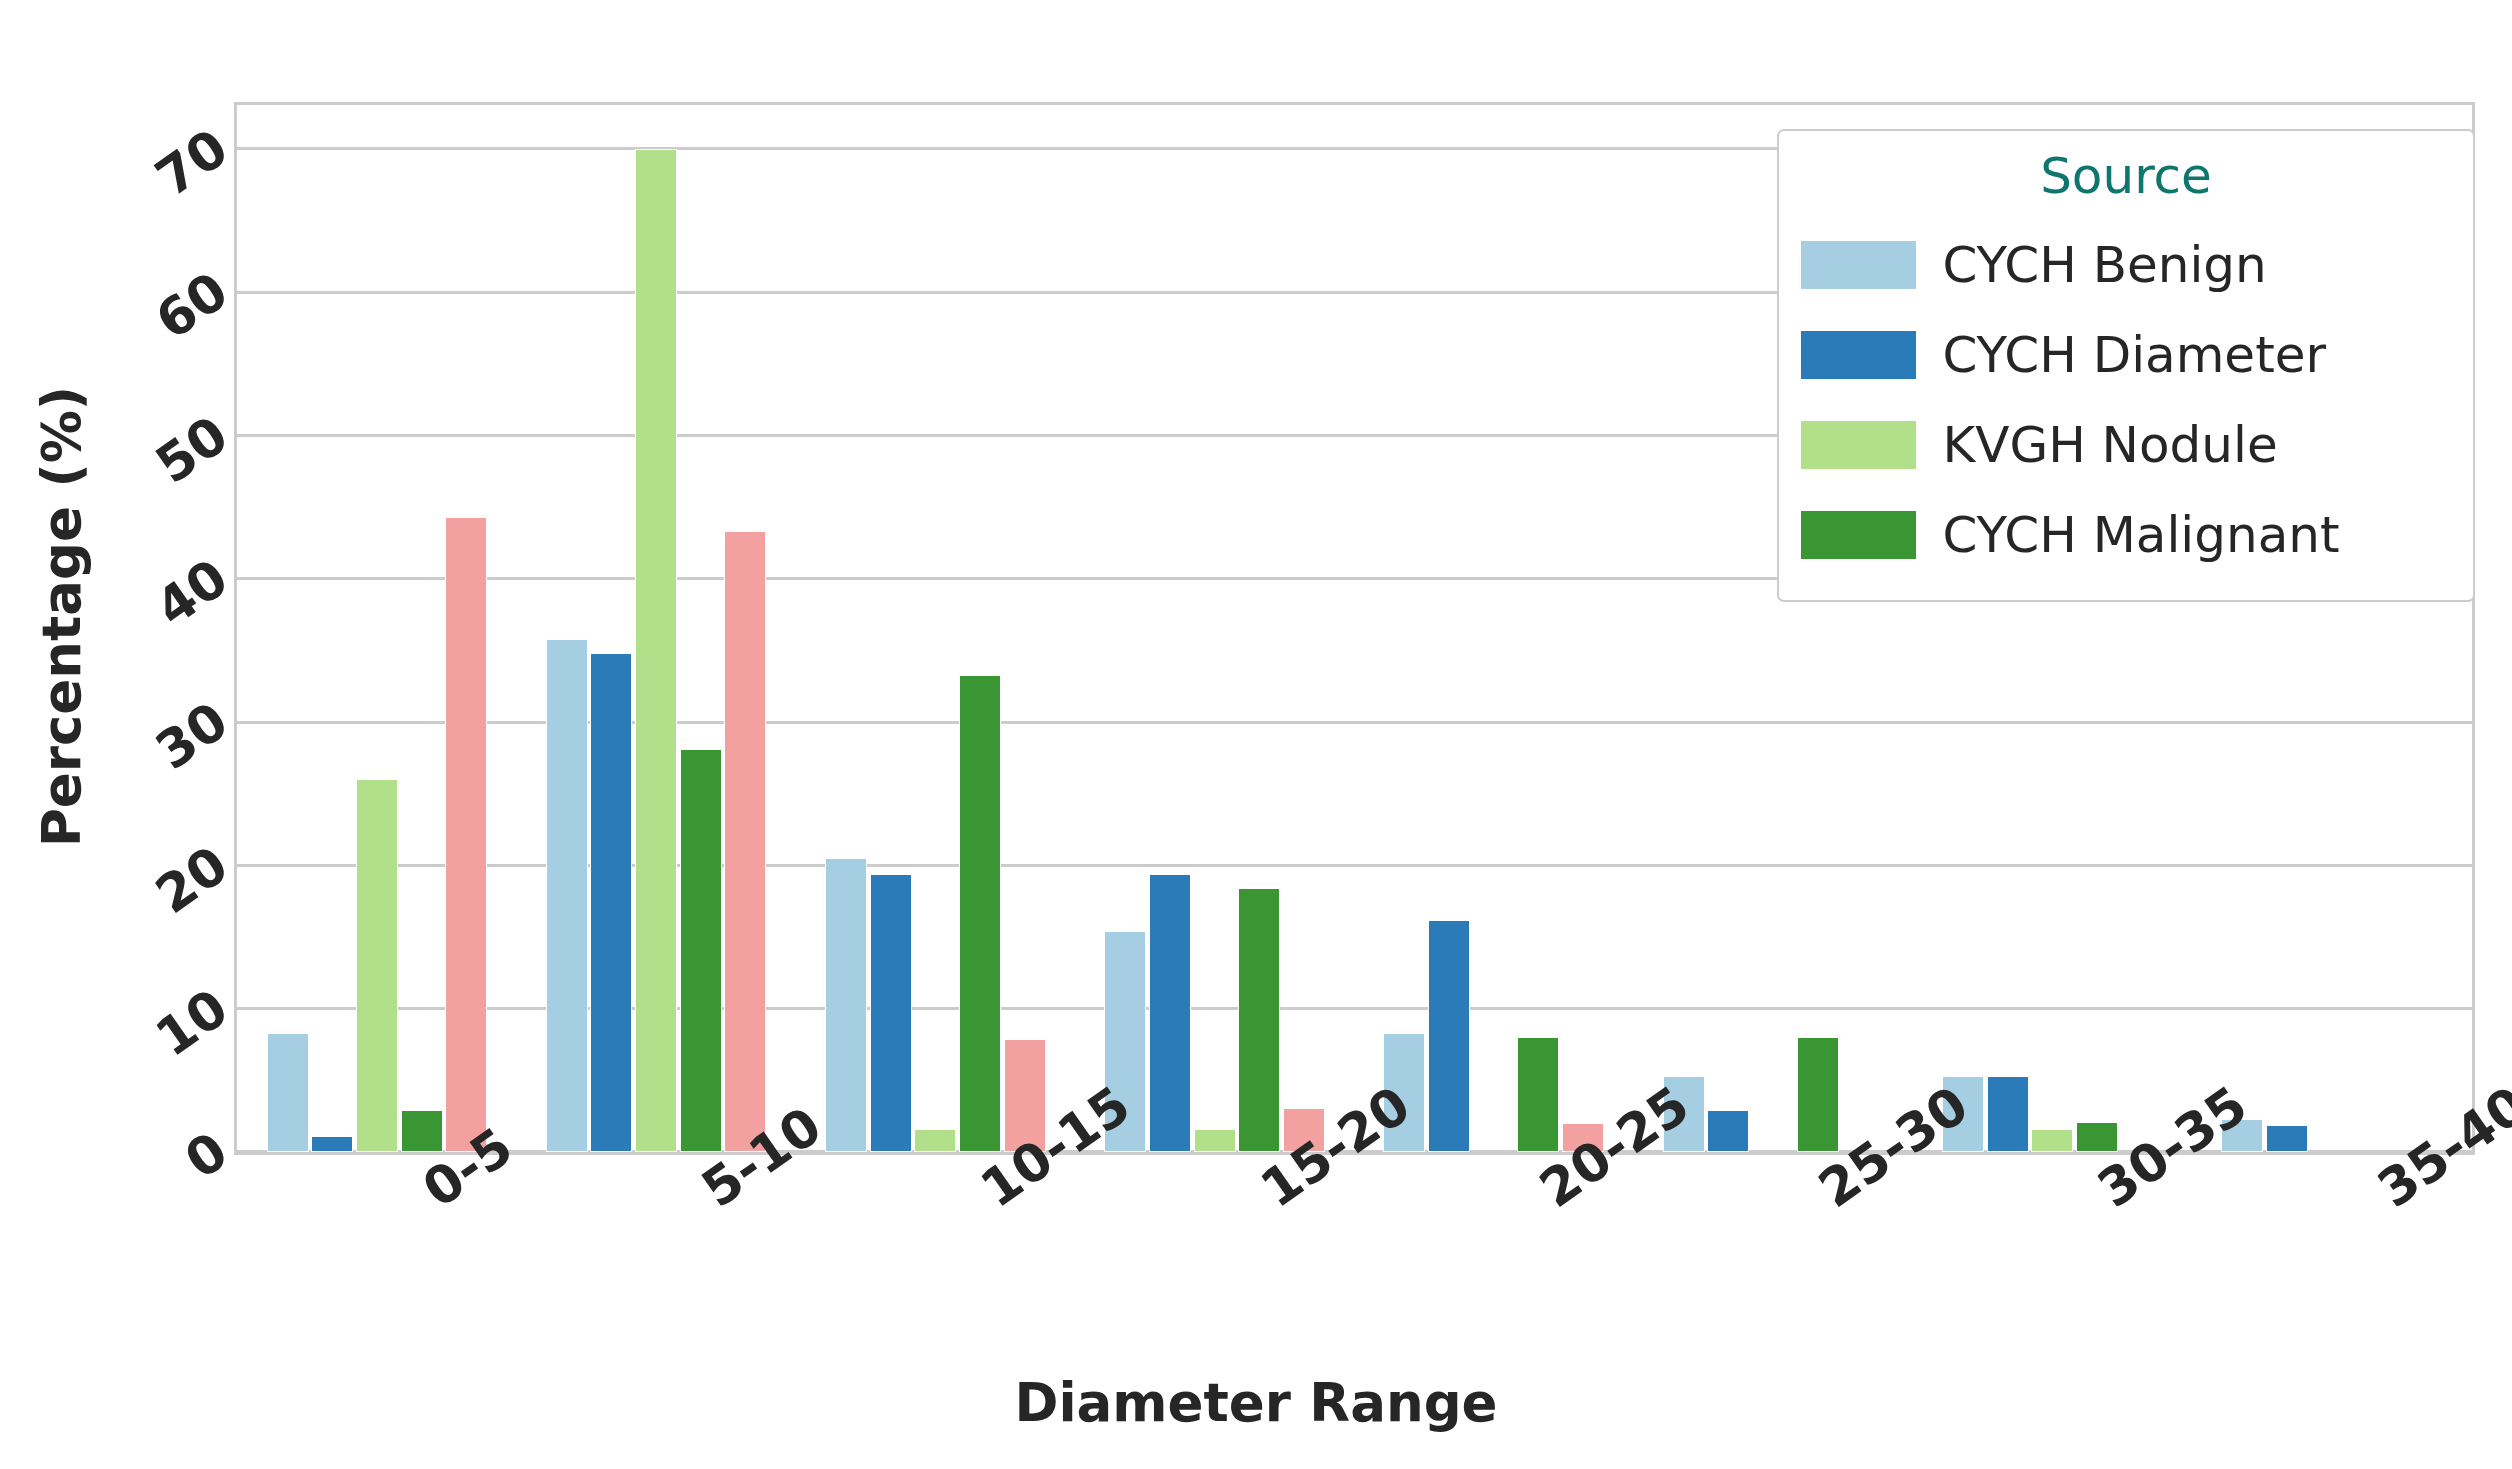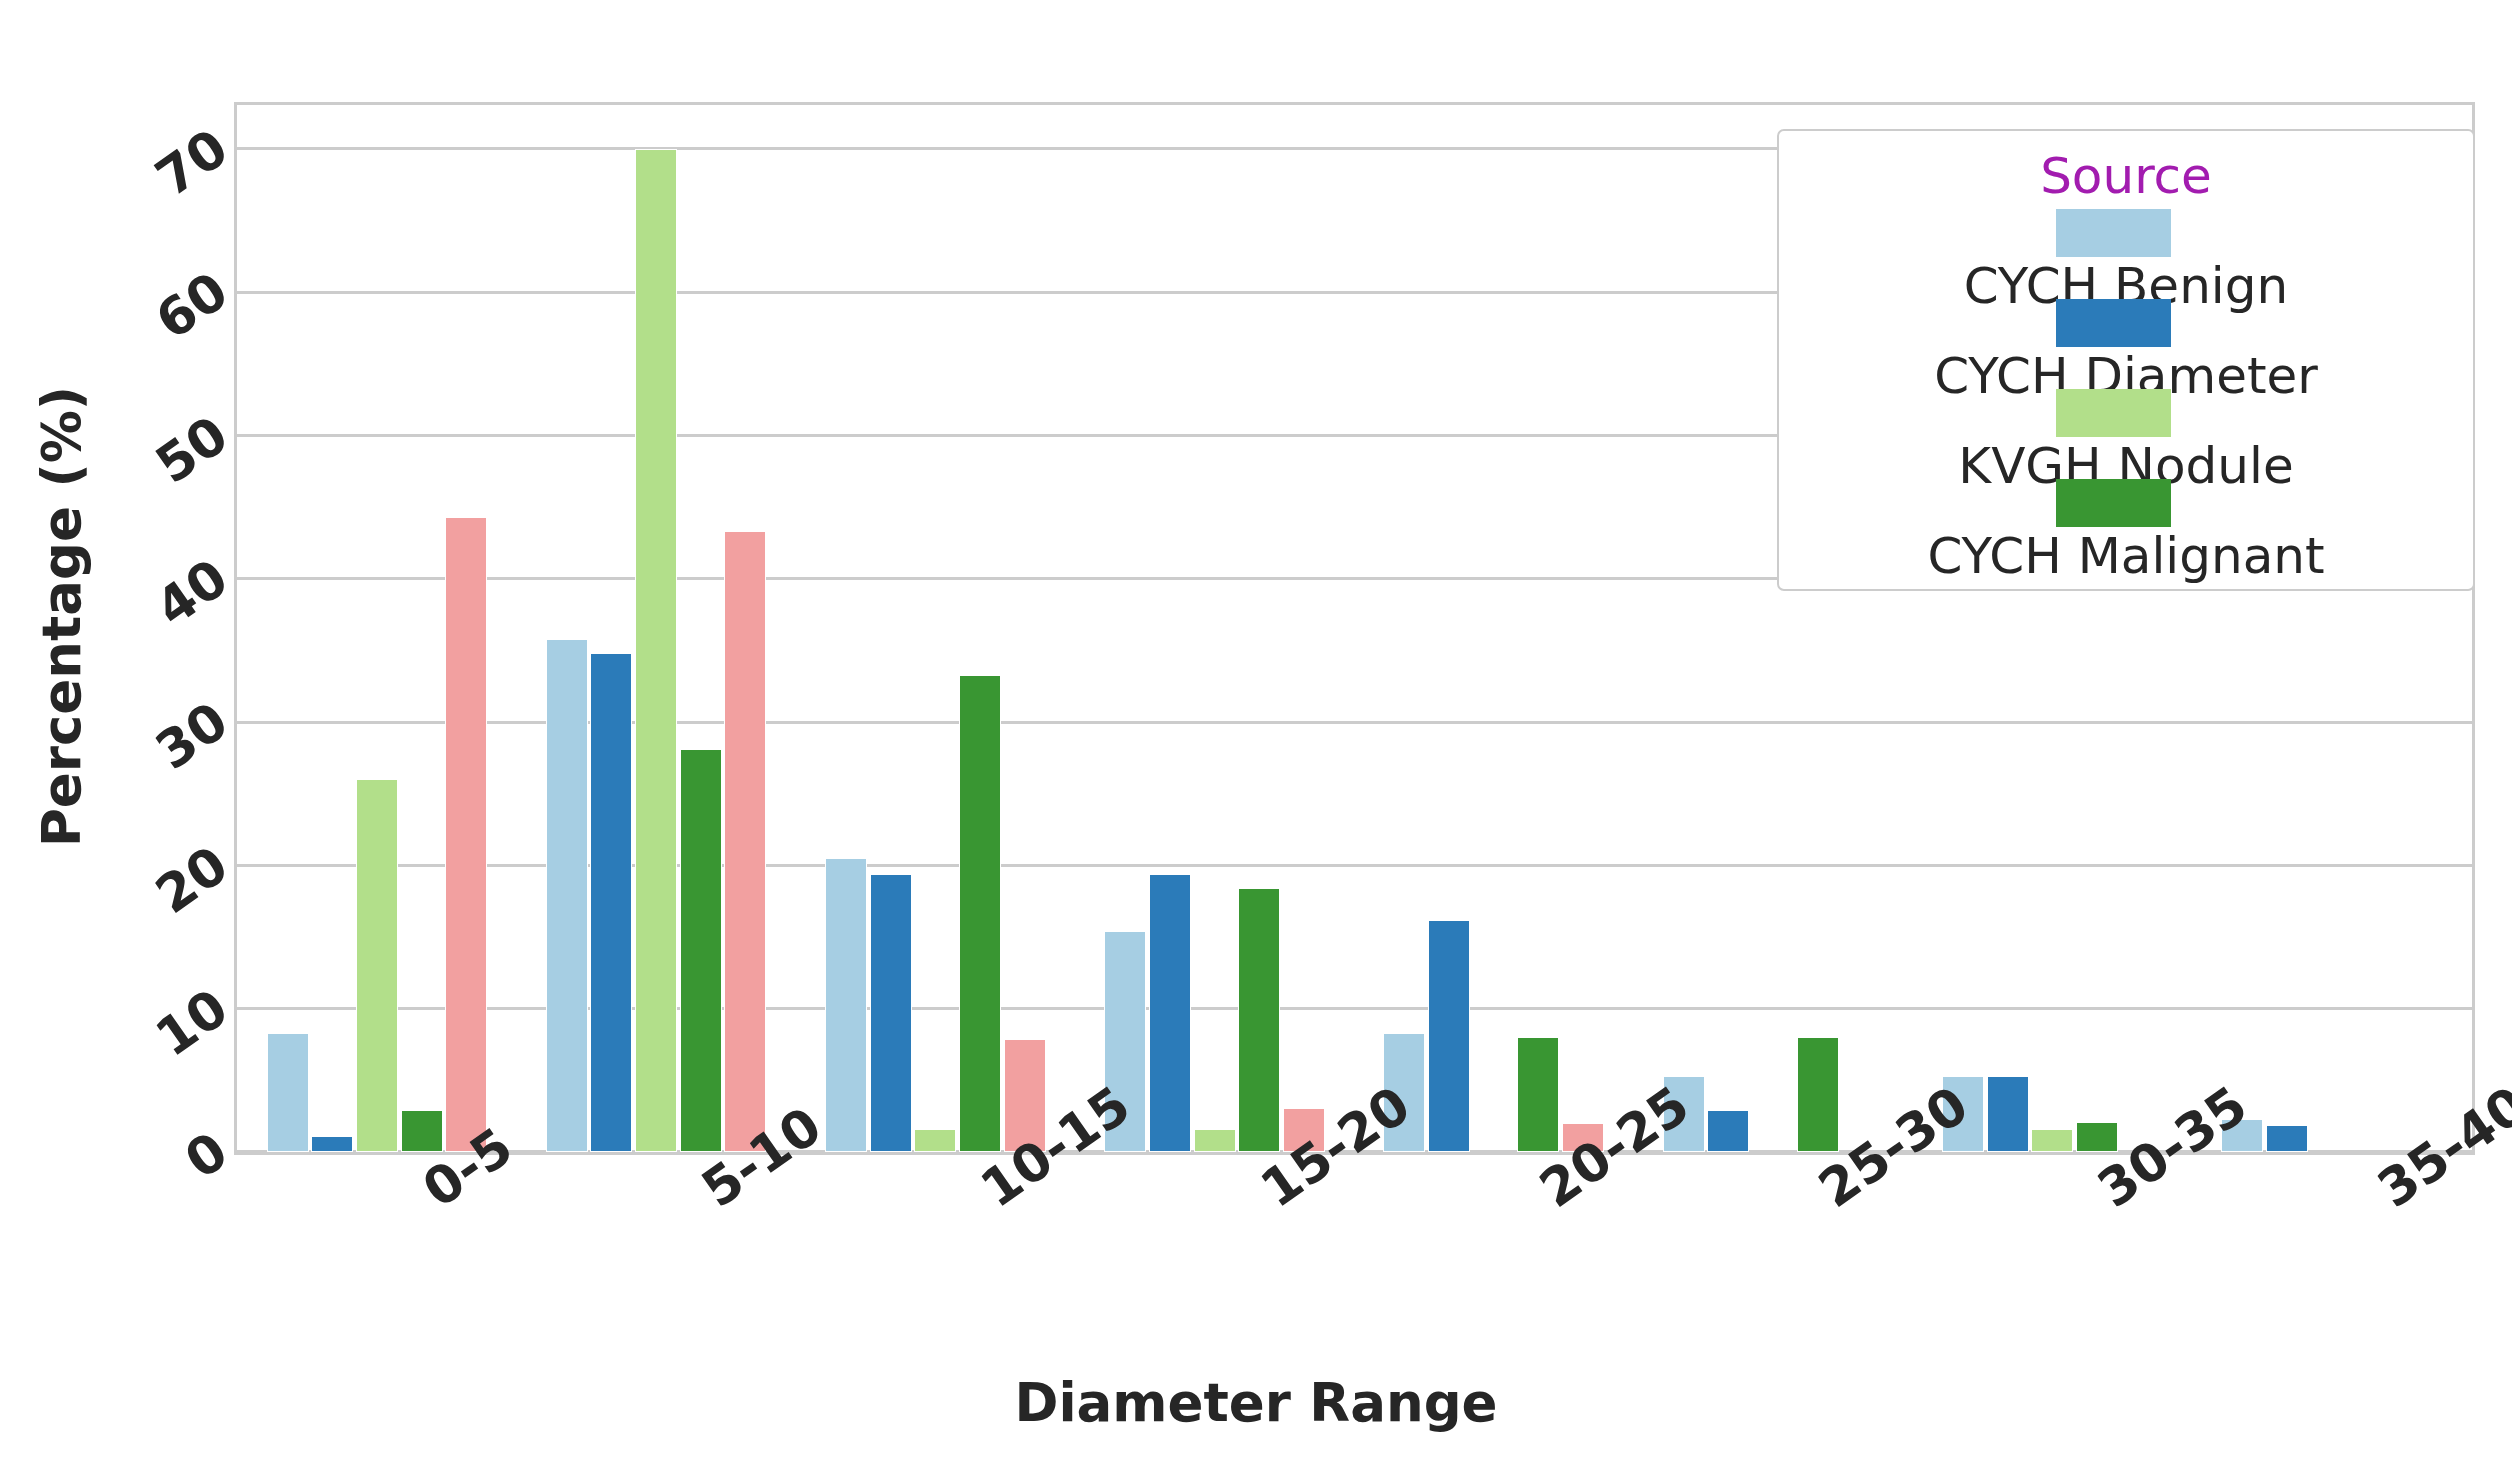--- a/index.html
+++ b/index.html
@@ -150,8 +150,8 @@
   #legend-title {
     text-align: center;
     font-size: 50px;
-    color: #a21caf;
-    margin-bottom: 4px;
+    color: #0f766e;
+    margin-bottom: 15px;
     font-weight: 400;
   }
   .legend-row {

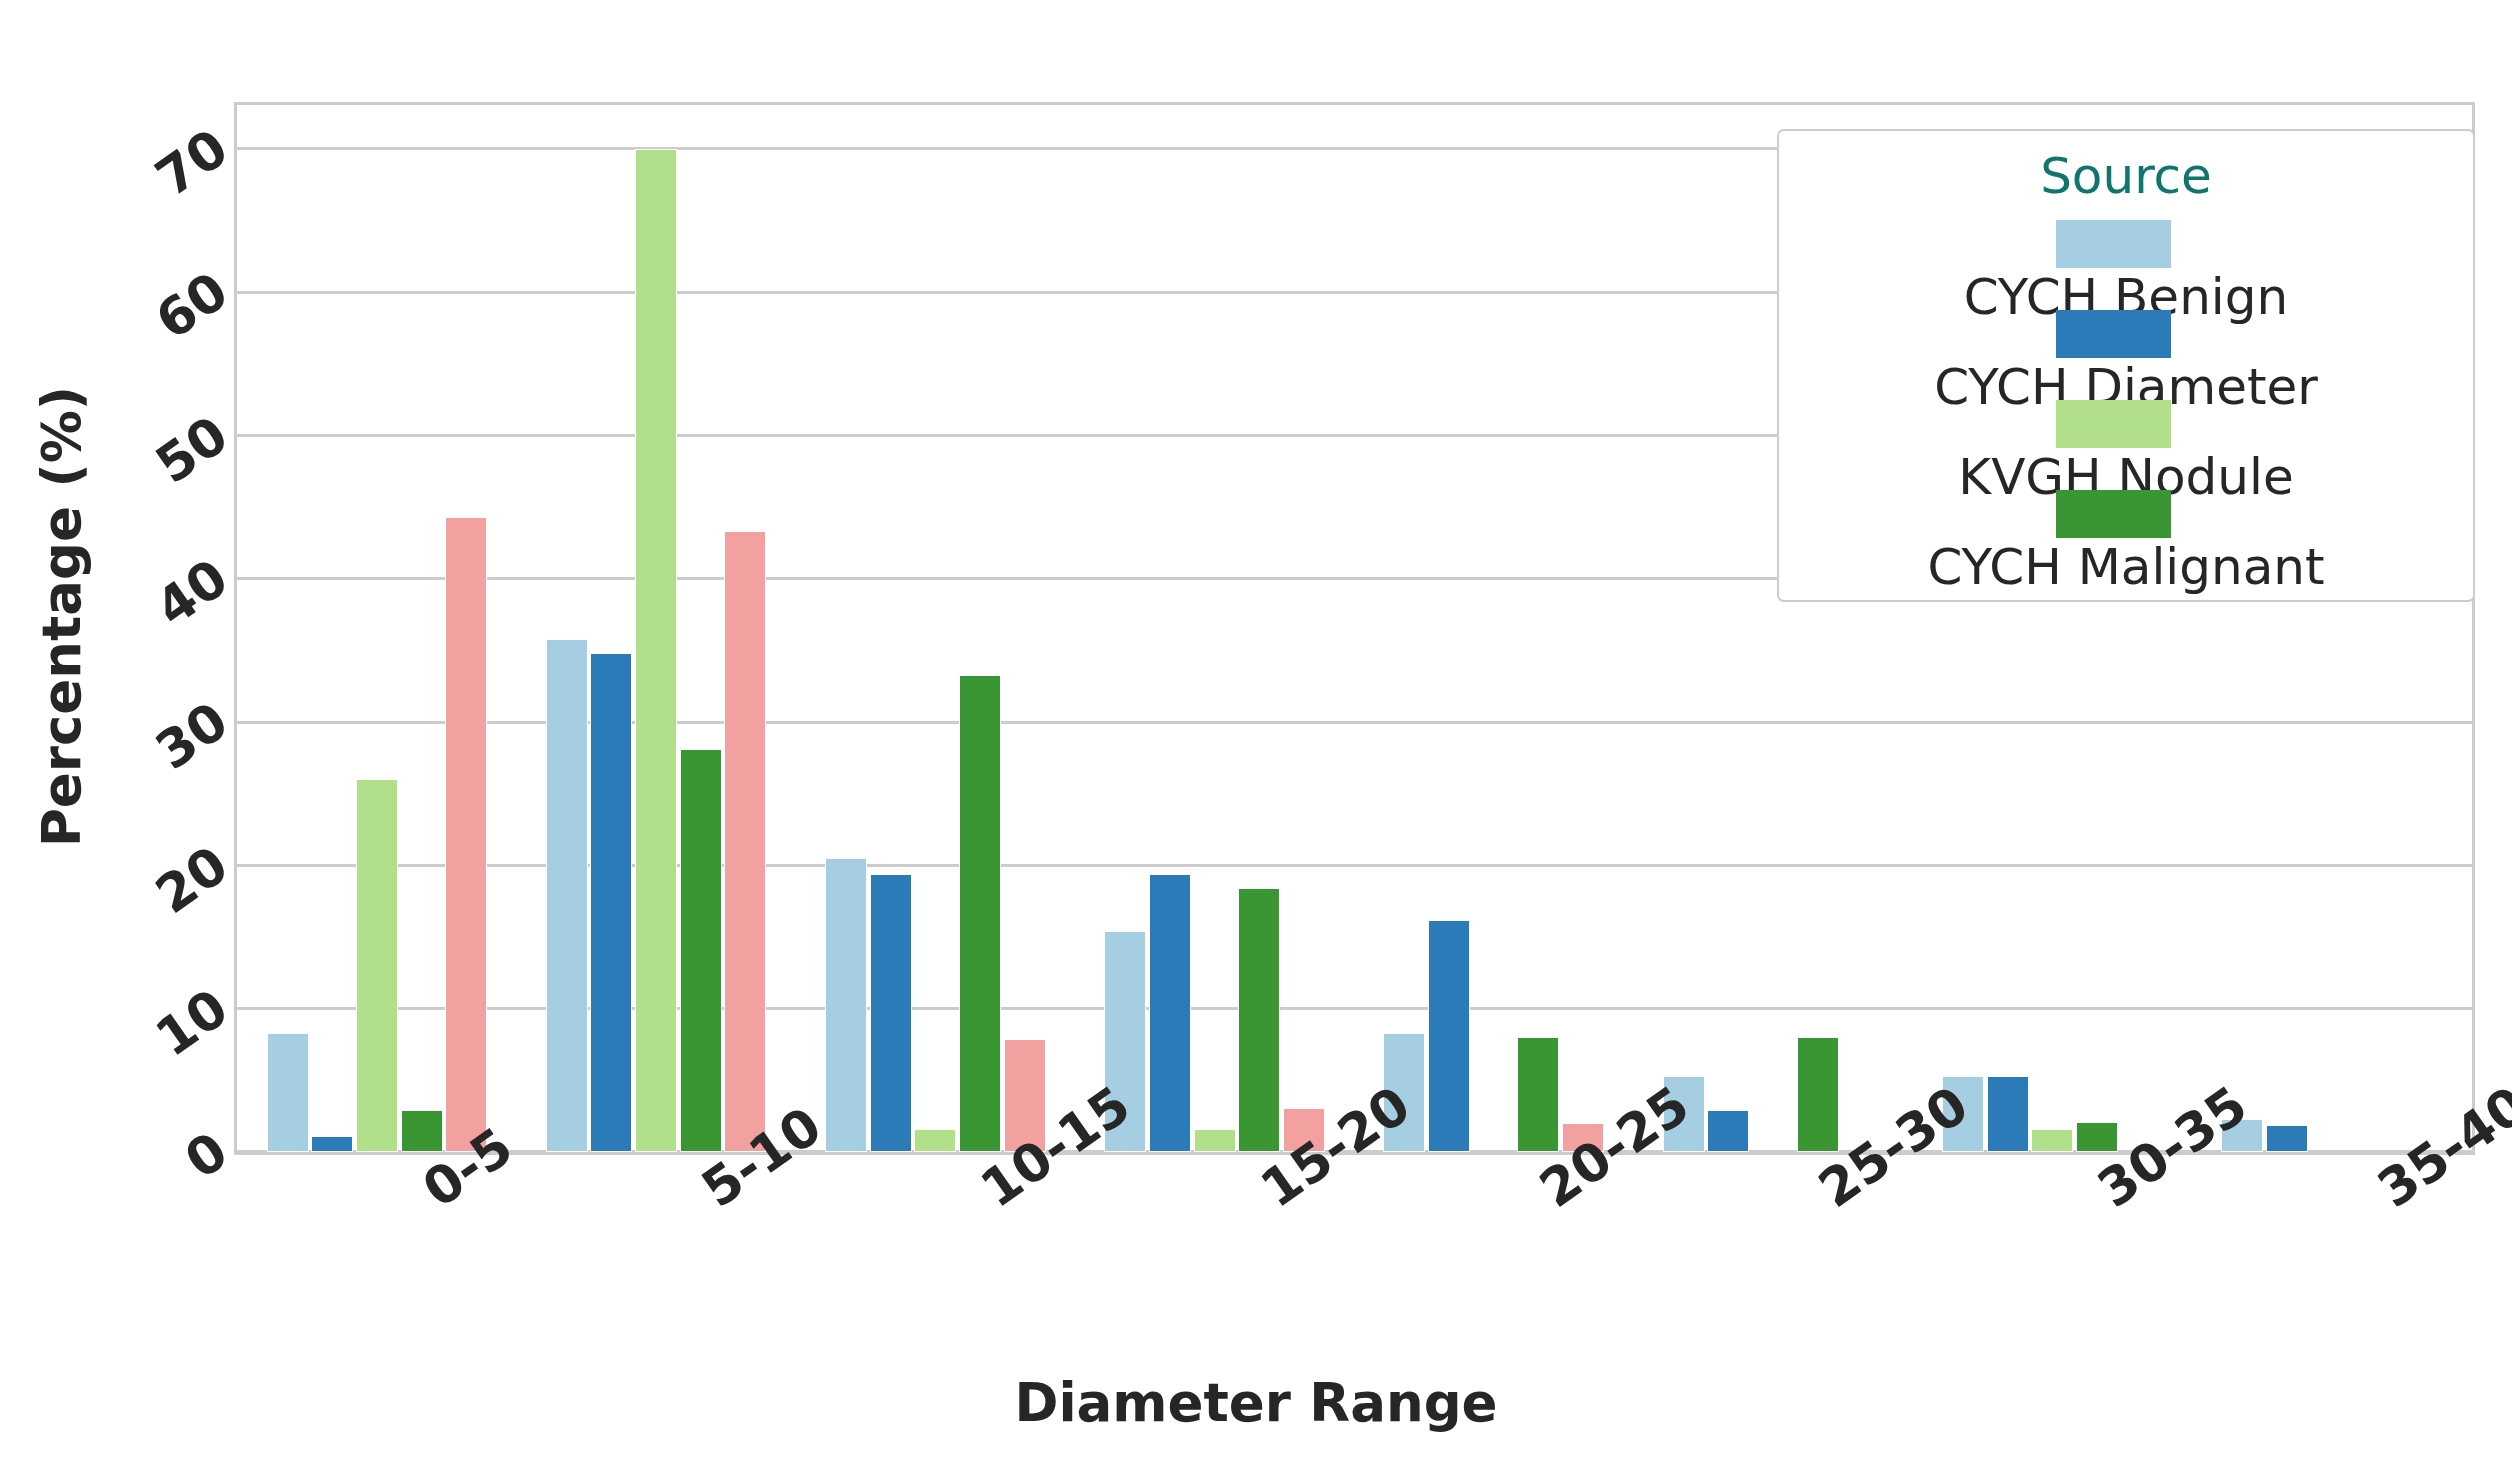--- a/index.html
+++ b/index.html
@@ -158,7 +158,6 @@
     display: flex;
     align-items: center;
     height: 90px;
-    flex-direction: column;
   }
   .legend-swatch {
     width: 115px;

